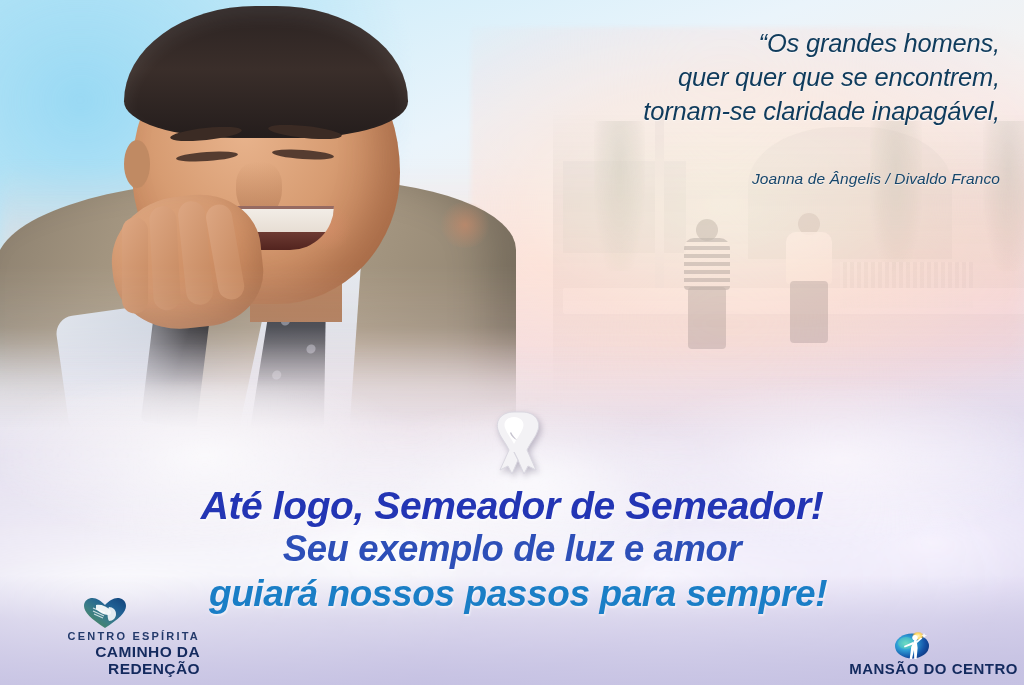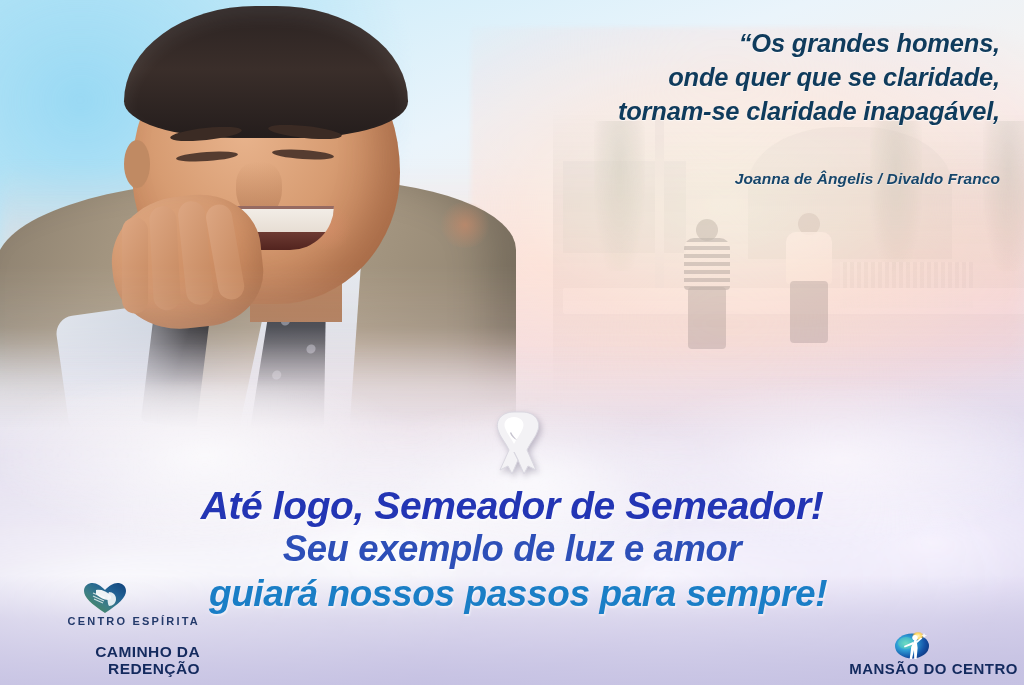--- a/index.html
+++ b/index.html
@@ -183,7 +183,7 @@
     text-align:right;
     color:#0f3b5c;
     font-style:italic;
-    font-weight:bold;
+    font-weight:normal;
     font-size:25.5px;
     line-height:34px;
     letter-spacing:-.2px;

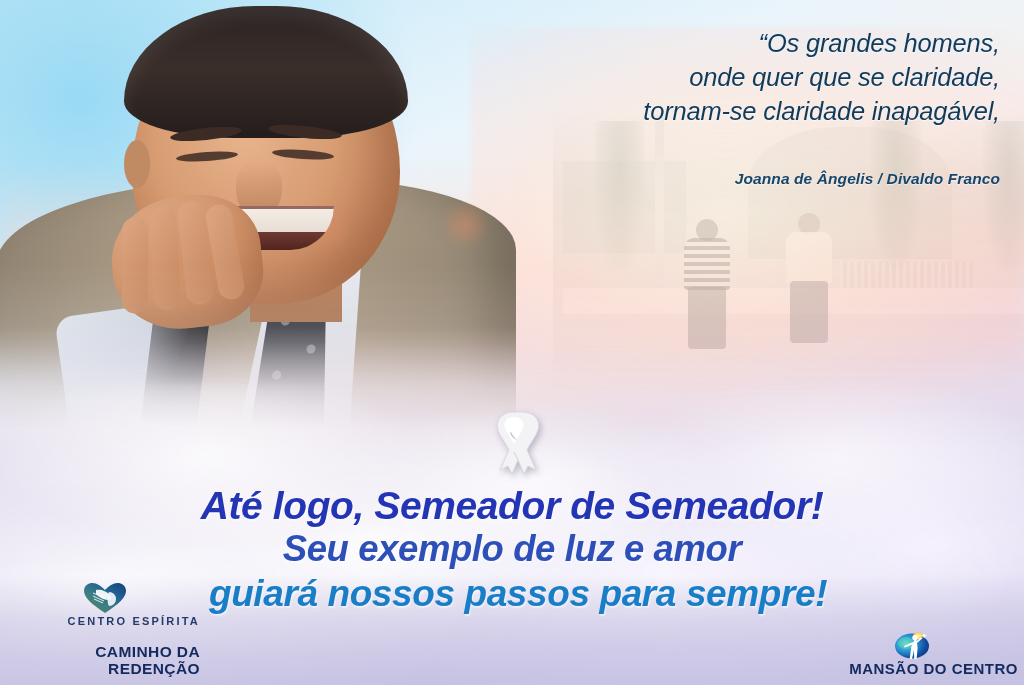--- a/index.html
+++ b/index.html
@@ -297,7 +297,7 @@
 
   <div class="quote">
     <span class="qline">“Os grandes homens,</span>
-    <span class="qline">onde quer que se claridade,</span>
+    <span class="qline">quer quer que se encontrem,</span>
     <span class="qline">tornam-se claridade inapagável,</span>
   </div>
   <div class="quote-author">Joanna de Ângelis / Divaldo Franco</div>

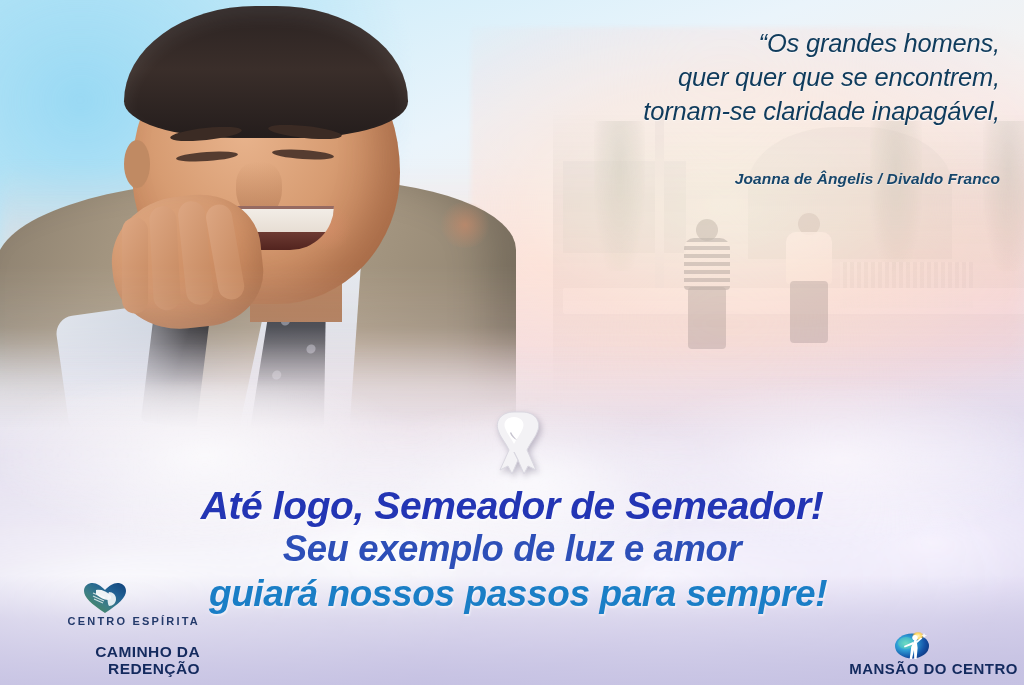--- a/index.html
+++ b/index.html
@@ -194,7 +194,7 @@
     position:absolute;right:24px;top:170px;width:560px;
     text-align:right;
     color:#17466b;
-    font-style:italic;font-weight:bold;
+    font-style:italic;font-weight:normal;
     font-size:15.5px;letter-spacing:.1px;
     text-shadow:0 1px 1px rgba(255,255,255,.6);
   }

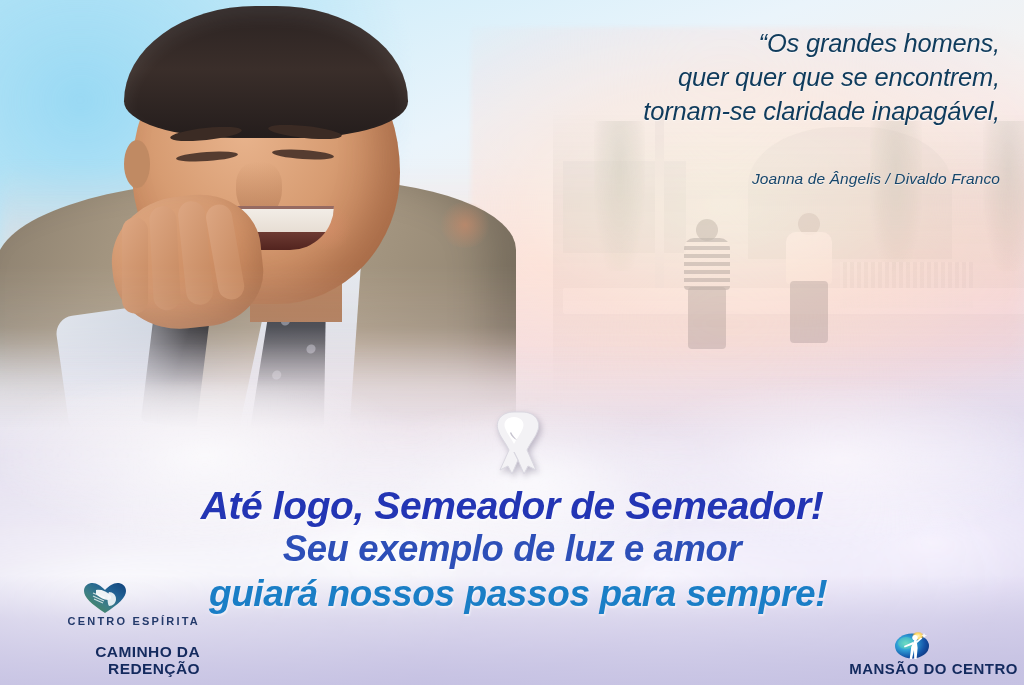--- a/index.html
+++ b/index.html
@@ -223,7 +223,7 @@
   .logo-right{right:6px;width:212px;}
   .logo-mark{height:34px;display:flex;align-items:center;justify-content:center;}
   .logo-l1{font-size:11px;font-weight:bold;letter-spacing:2.2px;color:#243a6b;line-height:13px;}
-  .logo-l2{font-size:15.5px;font-weight:bold;letter-spacing:.4px;color:#142a5e;line-height:17px;margin-top:15px;}
+  .logo-l2{font-size:15.5px;font-weight:bold;letter-spacing:.4px;color:#142a5e;line-height:17px;}
   .logo-r1{font-size:15px;font-weight:bold;letter-spacing:.5px;color:#132a5e;line-height:17px;}
 </style>
 </head>

